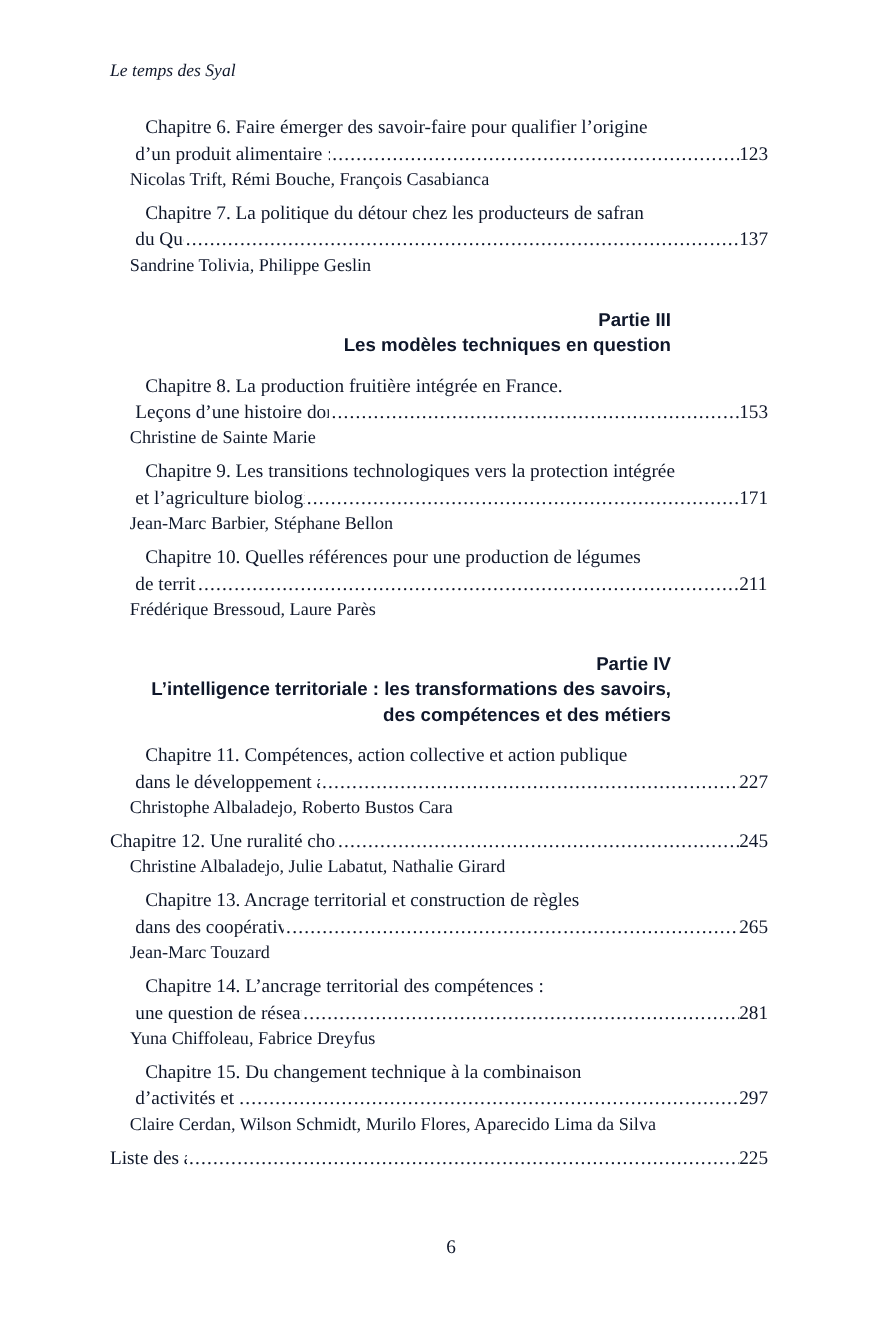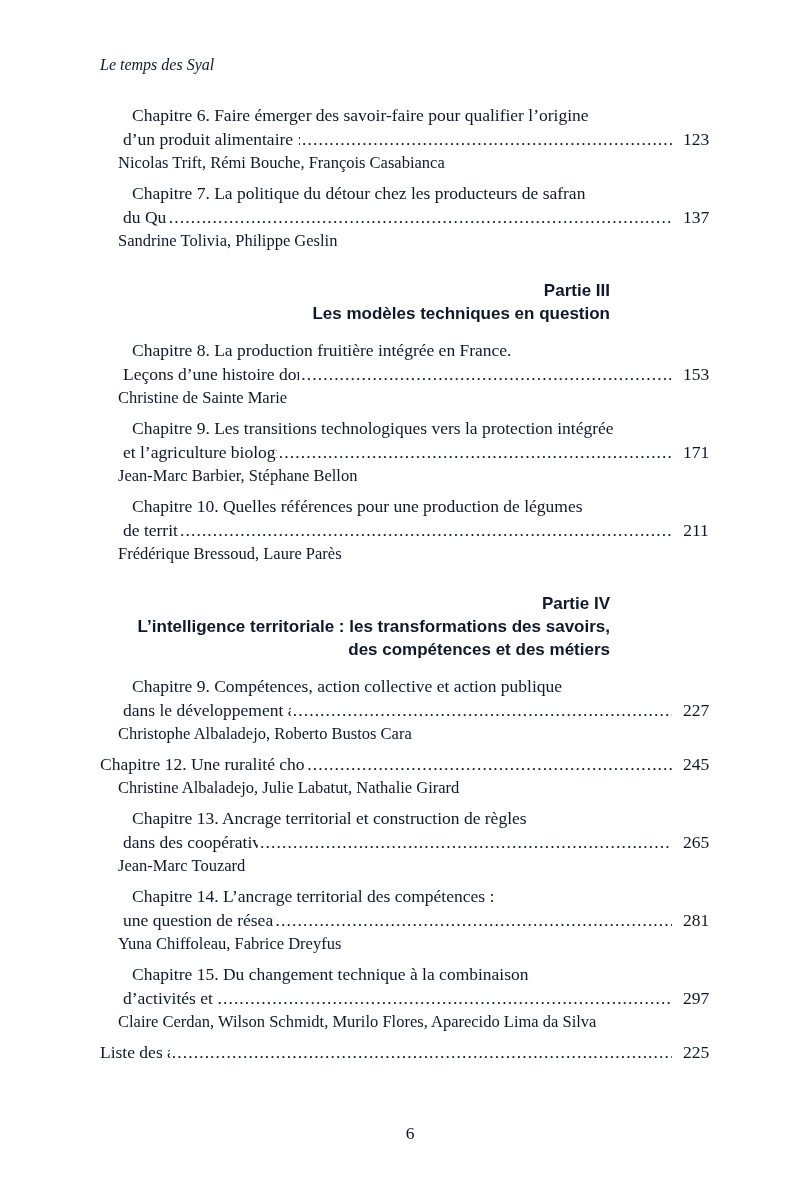--- a/index.html
+++ b/index.html
@@ -45,7 +45,7 @@
   }
   .pagenum {
     flex: 0 0 48px;
-    text-align: center;
+    text-align: left;
     white-space: nowrap;
   }
   .authors {

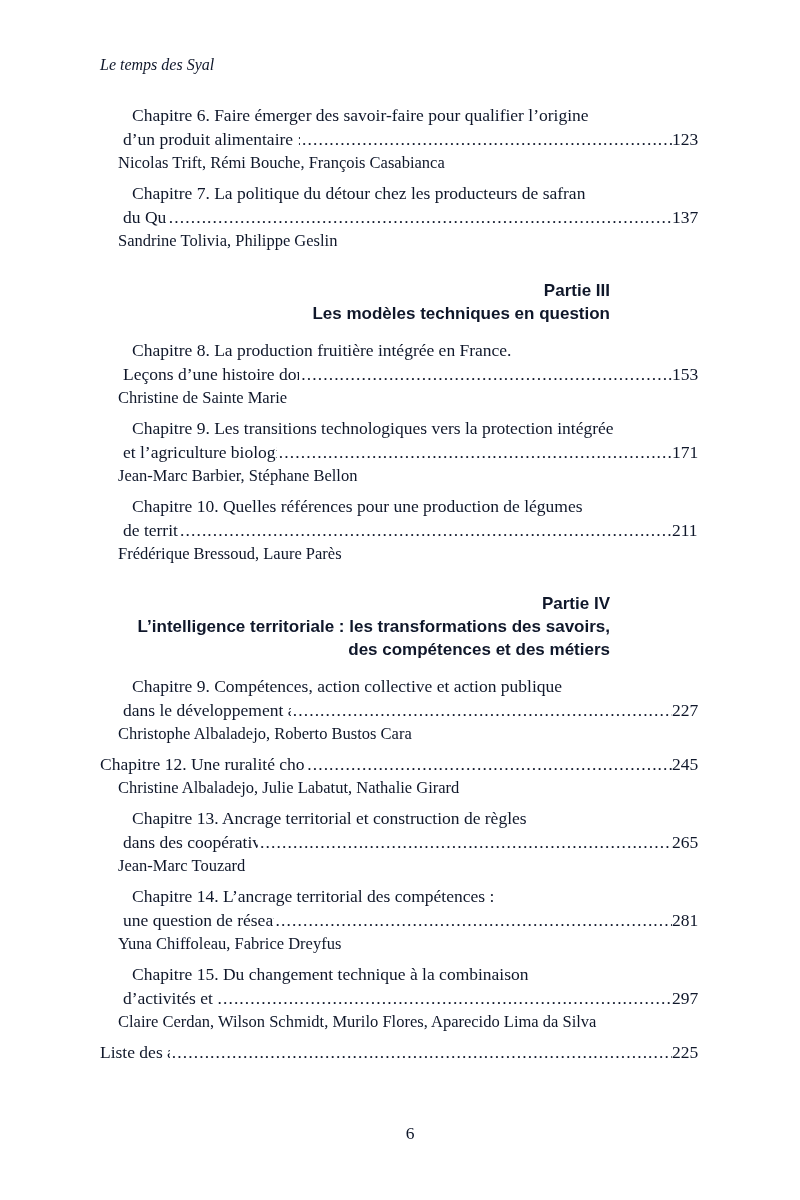--- a/index.html
+++ b/index.html
@@ -133,7 +133,7 @@
         <div class="part-line">des compétences et des métiers</div>
       </div>
       <div class="entry">
-        <div class="title-line">Chapitre 9. Compétences, action collective et action publique</div>
+        <div class="title-line">Chapitre 11. Compétences, action collective et action publique</div>
         <div class="last-row indented">
           <span class="toc-text">dans le développement agricole localisé en Argentine</span>
           <span class="dots"></span>

